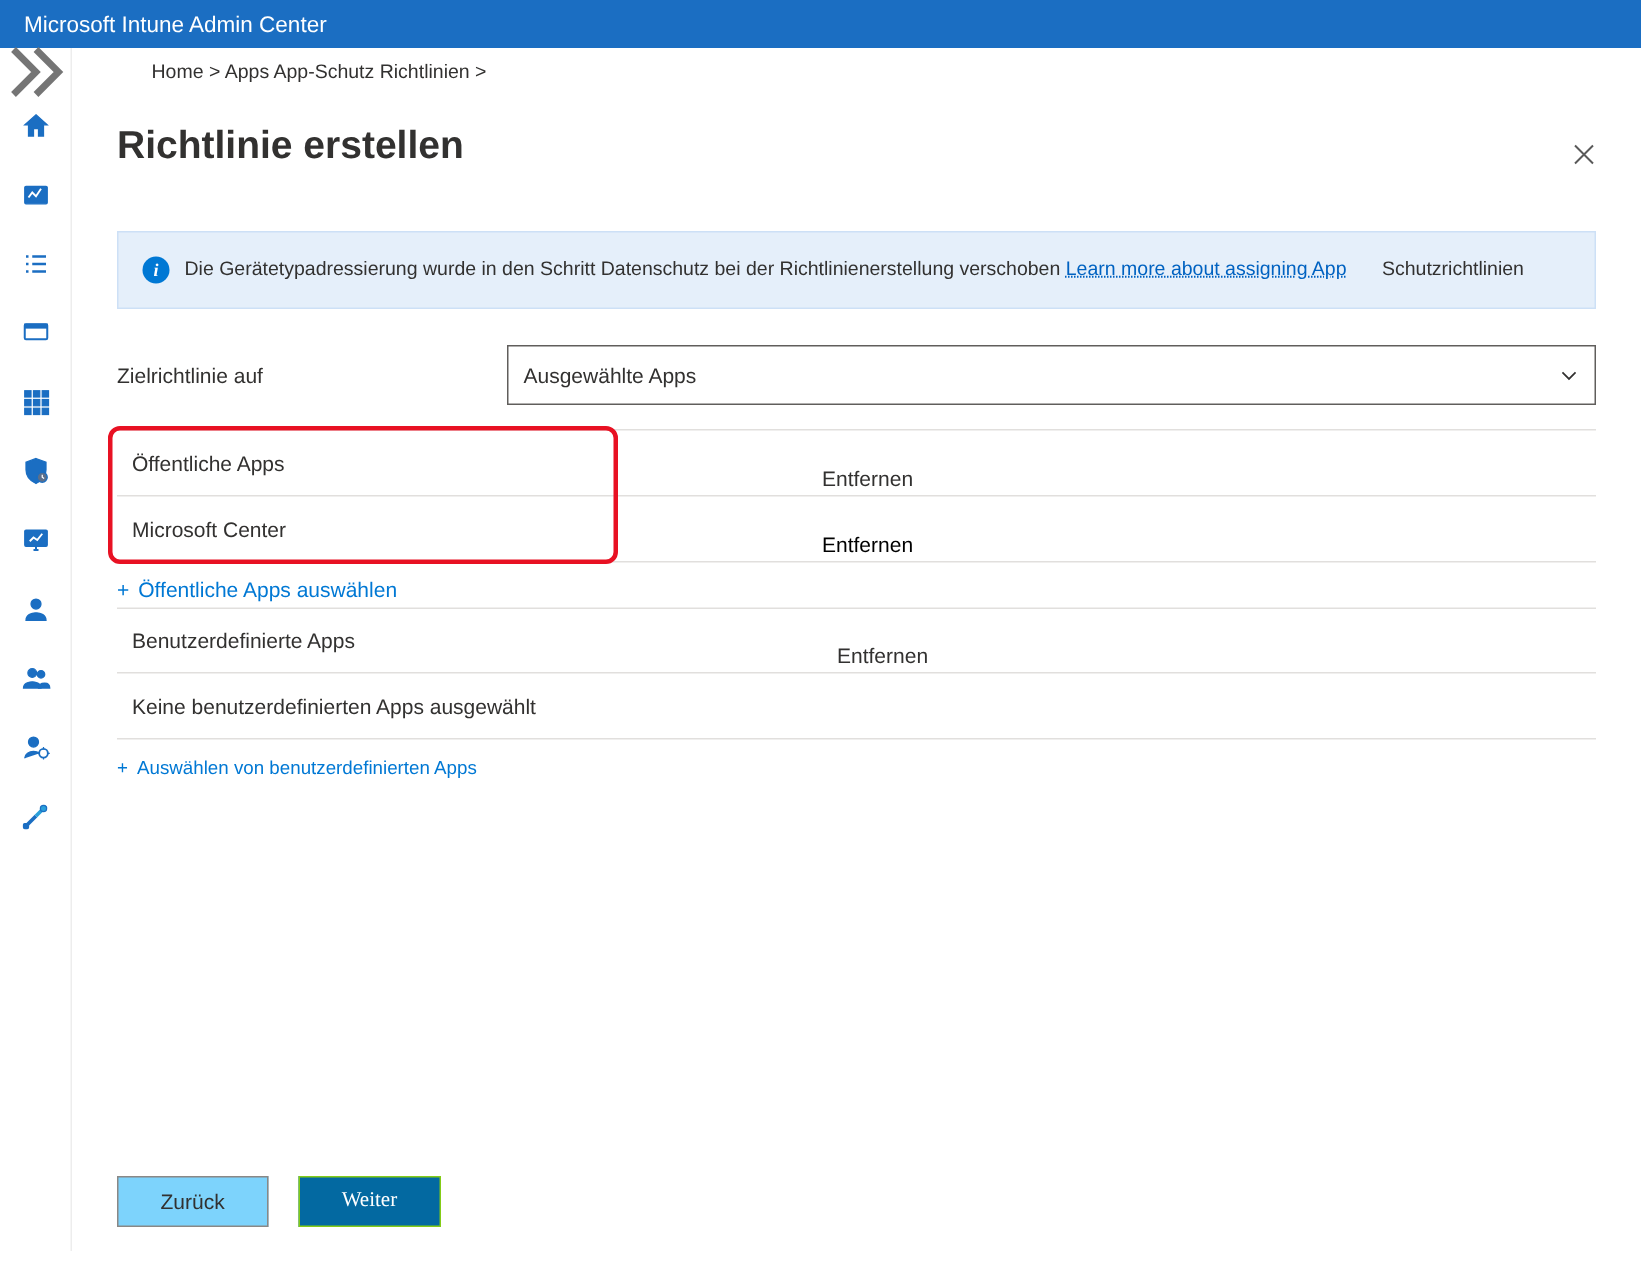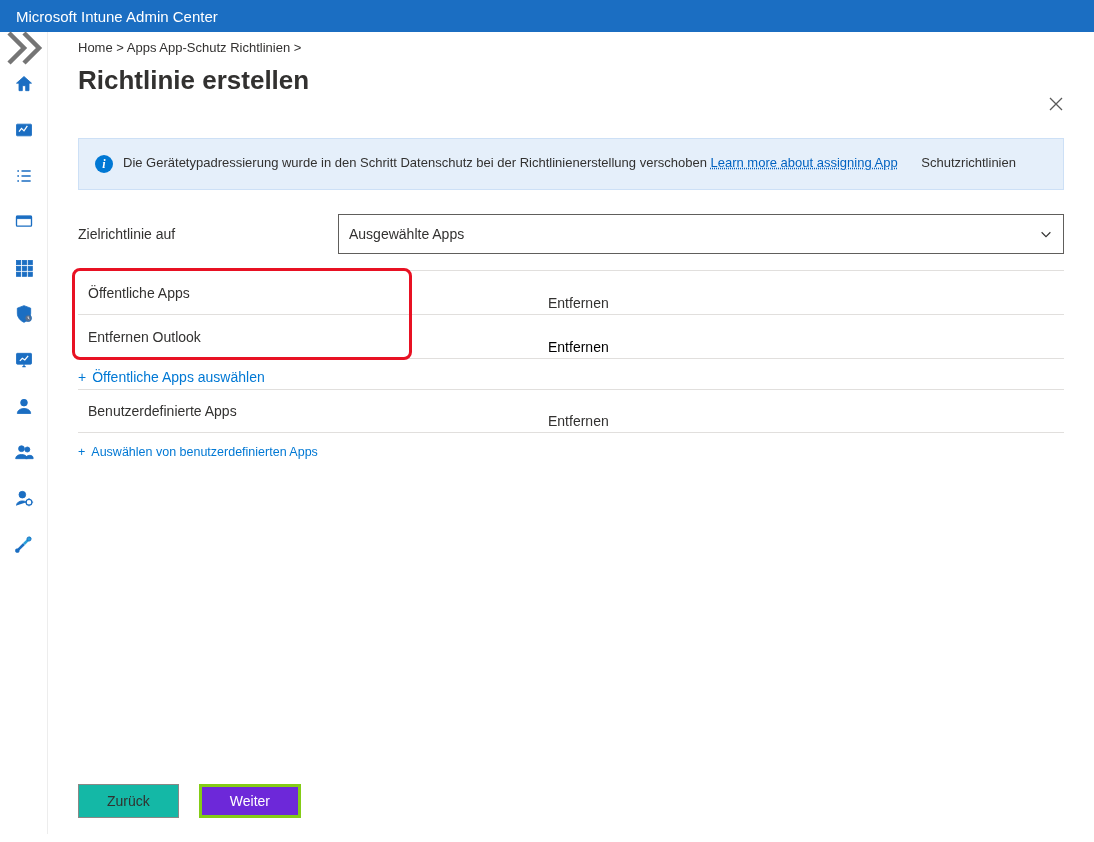--- a/index.html
+++ b/index.html
@@ -22,7 +22,7 @@
 
   .main { flex: 1; padding: 8px 30px 0 30px; position: relative; }
 
-  .breadcrumb { font-size: 13px; color: #323130; }
+  .breadcrumb { font-size: 13px; color: #323130; margin-left: 23px; }
   .breadcrumb .crumb { cursor: pointer; }
   .page-title { font-size: 26px; font-weight: 600; margin-top: 10px; }
   .close-x { position: absolute; right: 30px; top: 62px; cursor: pointer; color:#595959; font-size: 20px; }

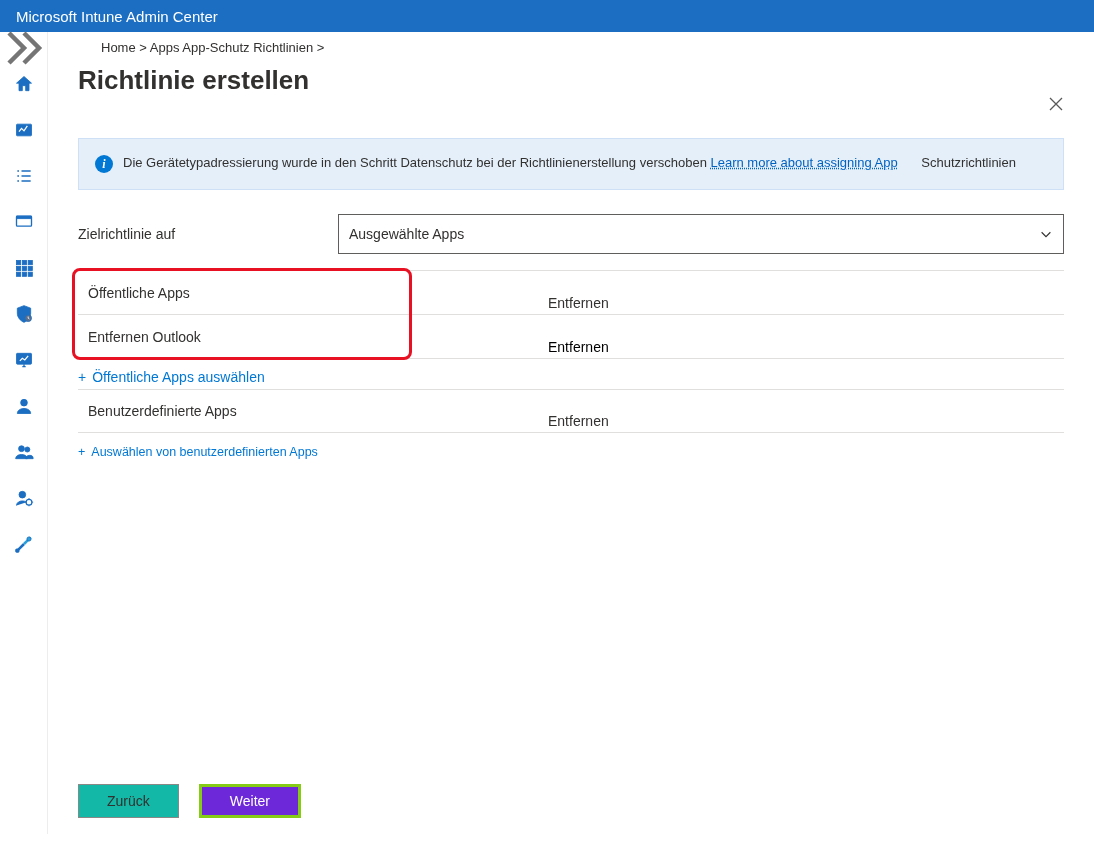--- a/index.html
+++ b/index.html
@@ -24,7 +24,7 @@
 
   .breadcrumb { font-size: 13px; color: #323130; margin-left: 23px; }
   .breadcrumb .crumb { cursor: pointer; }
-  .page-title { font-size: 26px; font-weight: 600; margin-top: 10px; }
+  .page-title { font-size: 26px; font-weight: 600; margin-top: 26px; }
   .close-x { position: absolute; right: 30px; top: 62px; cursor: pointer; color:#595959; font-size: 20px; }
 
   .stepper { display: flex; align-items: center; margin-top: 60px; gap: 6px; white-space: nowrap; }

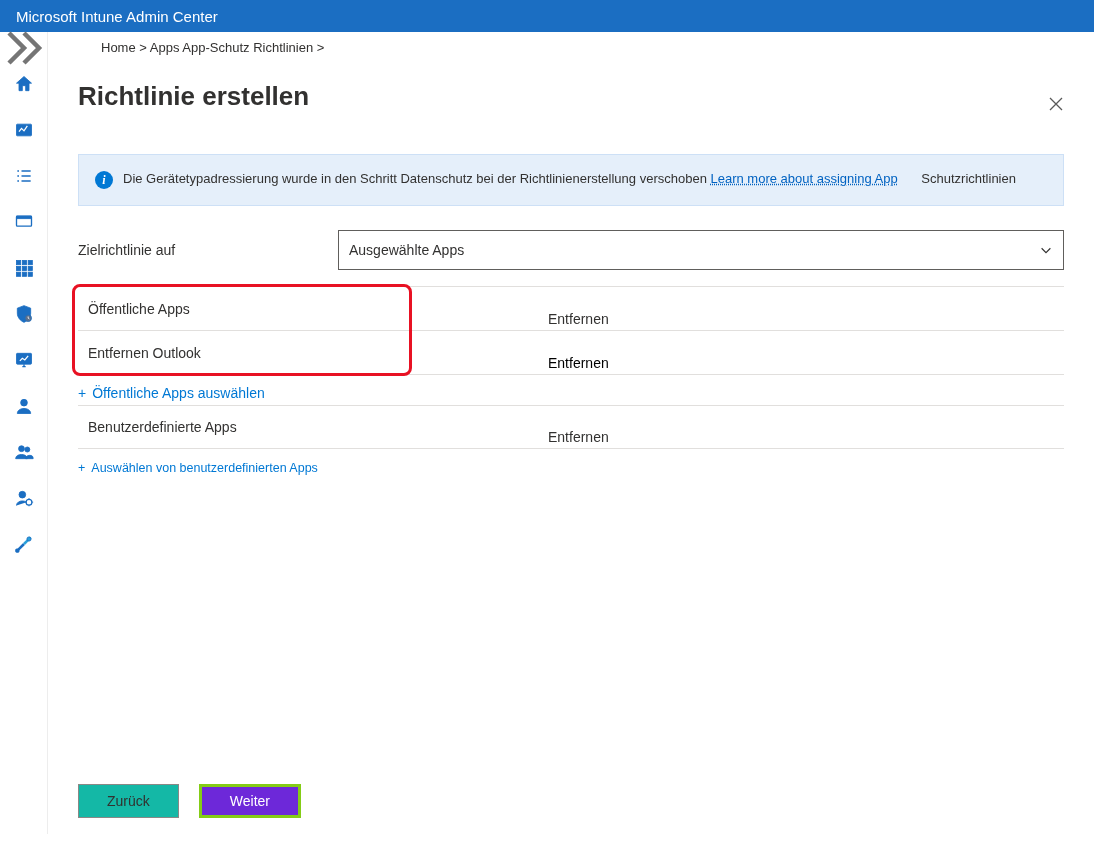--- a/index.html
+++ b/index.html
@@ -211,7 +211,7 @@
           <div class="c2">Entfernen</div>
         </div>
         <div class="apps-row">
-          <div class="c1">Entfernen Outlook</div>
+          <div class="c1">Microsoft Center</div>
           <div class="c2"><span class="lnk">Entfernen</span></div>
         </div>
       </div>

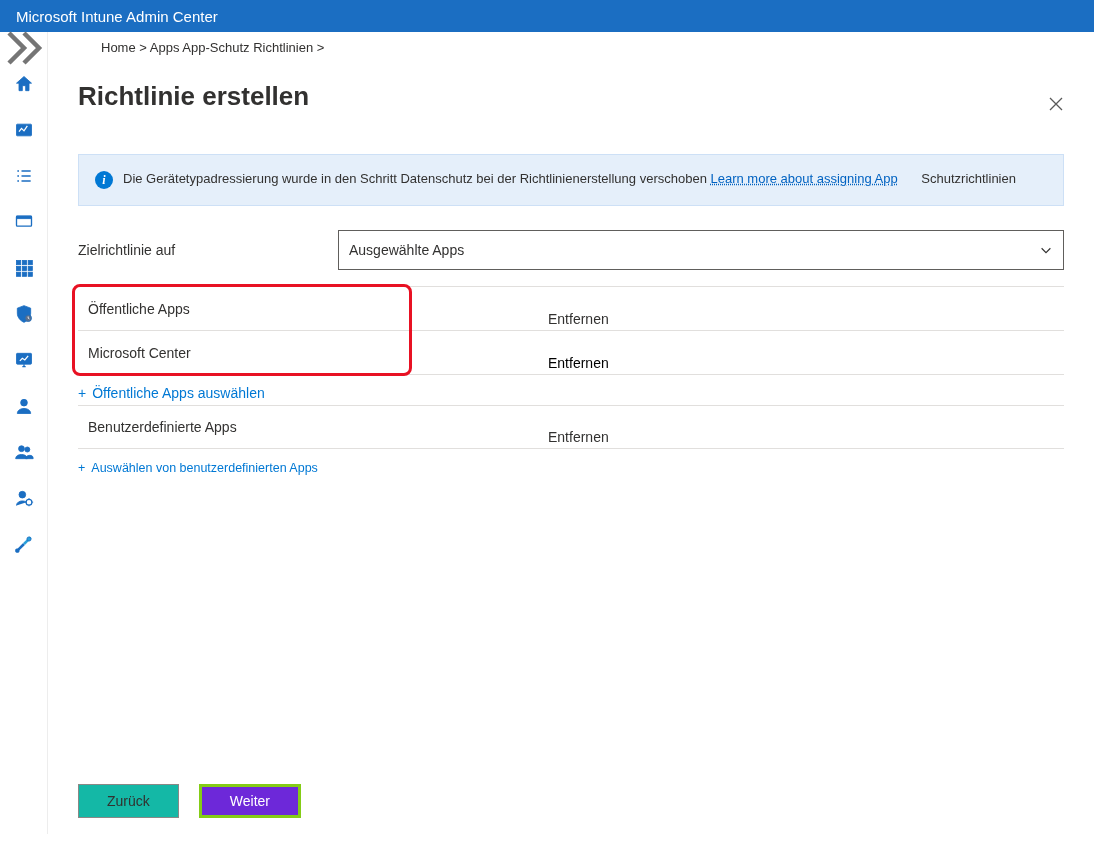--- a/index.html
+++ b/index.html
@@ -224,7 +224,7 @@
     </div>
 
     <div class="apps-table" style="margin-top:4px; border-top:none;">
-      <div class="apps-row" style="border-top:1px solid #e1dfdd;">
+      <div class="apps-row" style="border-top:1px solid #e1dfdd;gap:10px;">
         <div class="c1">Benutzerdefinierte Apps</div>
         <div class="c2">Entfernen</div>
       </div>

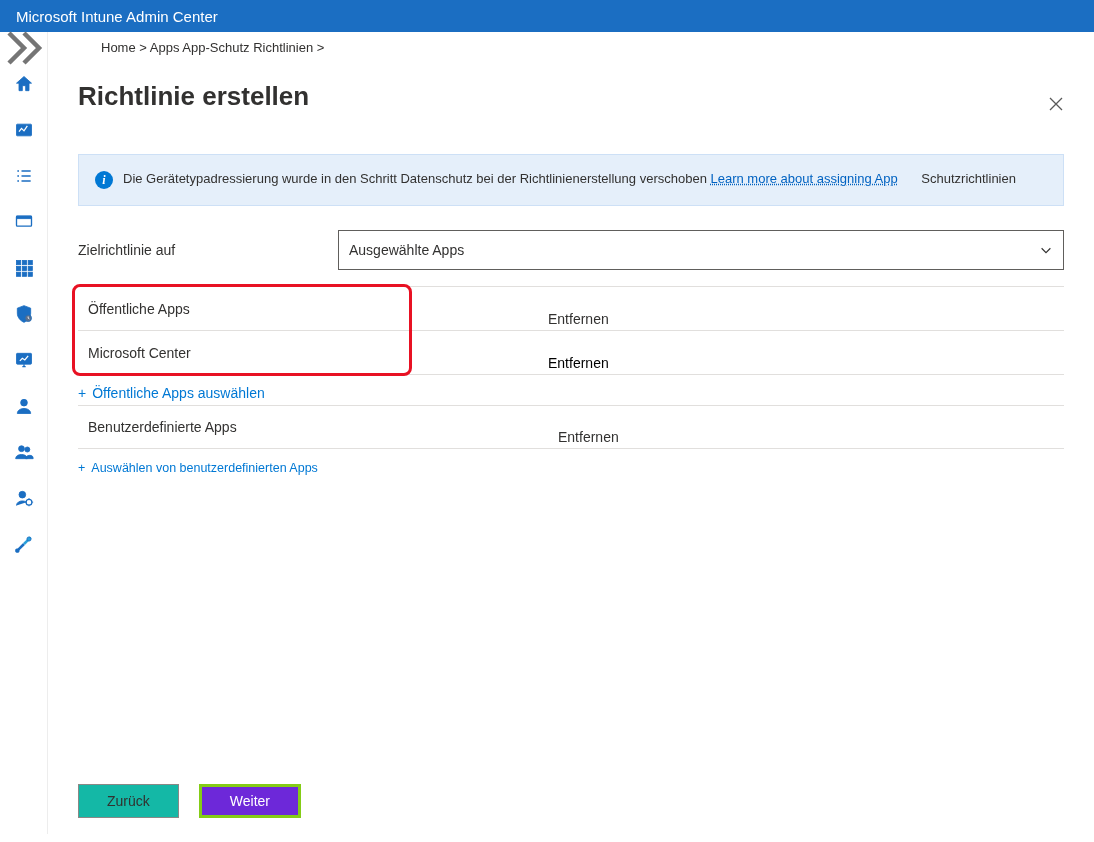--- a/index.html
+++ b/index.html
@@ -228,6 +228,10 @@
         <div class="c1">Benutzerdefinierte Apps</div>
         <div class="c2">Entfernen</div>
       </div>
+      <div class="apps-row">
+        <div class="c1" style="color:#323130;">Keine benutzerdefinierten Apps ausgewählt</div>
+        <div class="c2"></div>
+      </div>
     </div>
 
     <div class="add-link small">

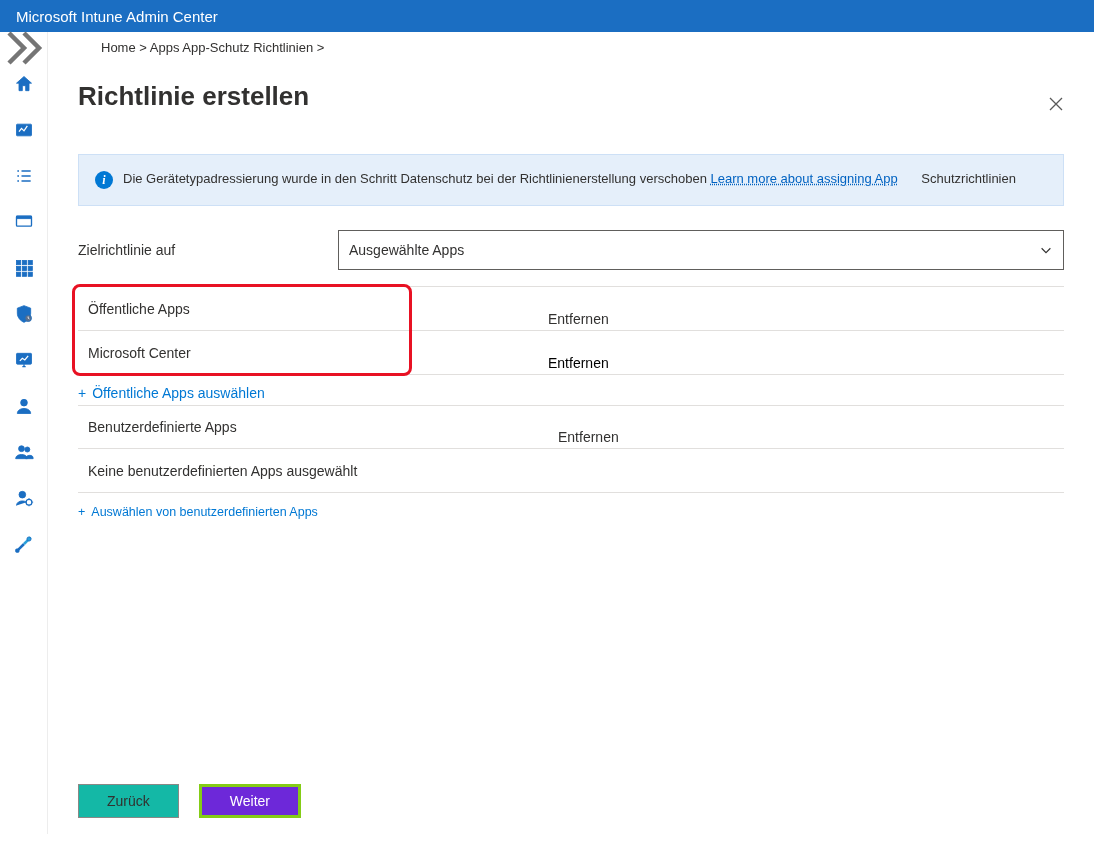--- a/index.html
+++ b/index.html
@@ -67,7 +67,7 @@
 
   .footer { position:absolute; bottom:16px; left:30px; display:flex; gap:20px;}
   .btn { height:34px; padding:0 28px; display:flex; align-items:center; justify-content:center; font-size:14px; cursor:pointer; }
-  .btn-secondary { background:#14b8a6; border:1px solid #8a8886; color:#323130; }
+  .btn-secondary { background:#7dd3fc; border:1px solid #8a8886; color:#323130; }
   .btn-primary { background:#6d28d9; border:3px solid #84cc16; color:#fff; }
 
 </style>

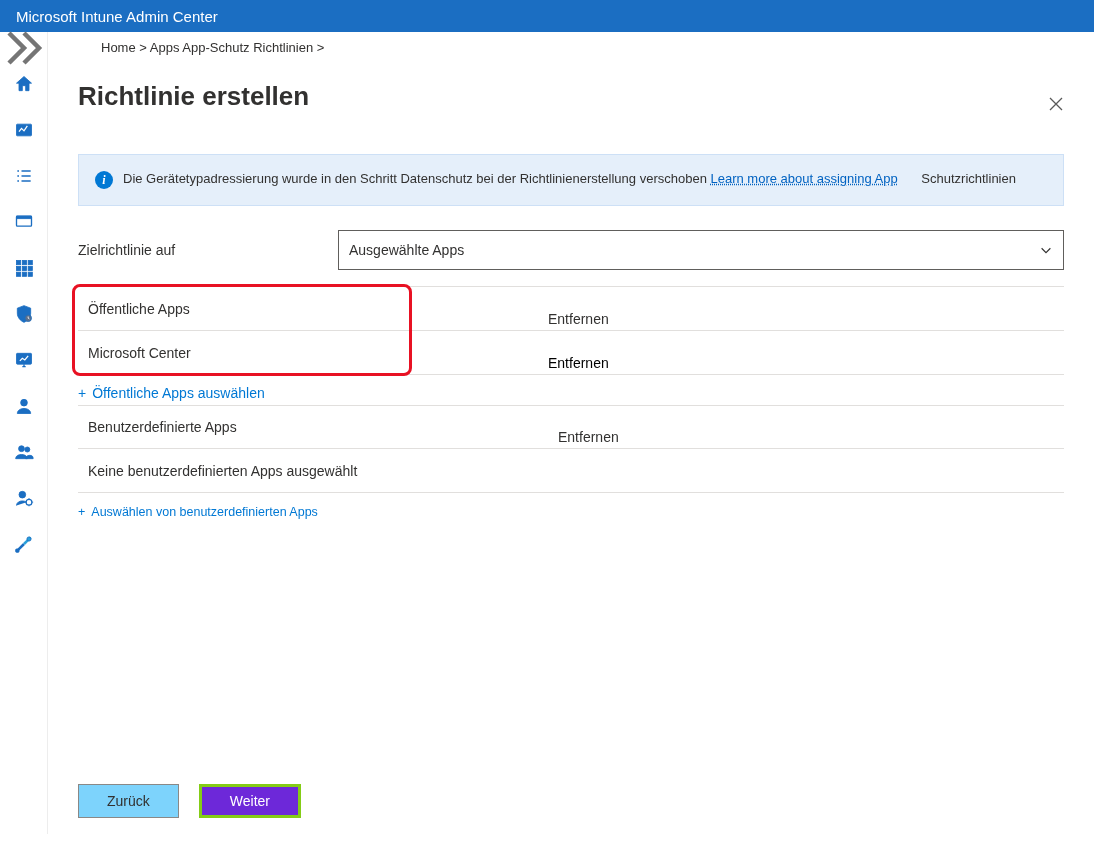--- a/index.html
+++ b/index.html
@@ -68,7 +68,7 @@
   .footer { position:absolute; bottom:16px; left:30px; display:flex; gap:20px;}
   .btn { height:34px; padding:0 28px; display:flex; align-items:center; justify-content:center; font-size:14px; cursor:pointer; }
   .btn-secondary { background:#7dd3fc; border:1px solid #8a8886; color:#323130; }
-  .btn-primary { background:#6d28d9; border:3px solid #84cc16; color:#fff; }
+  .btn-primary { background:#0369a1; border:1px solid #84cc16; color:#fff;font-family:Liberation Serif, serif; }
 
 </style>
 </head>

